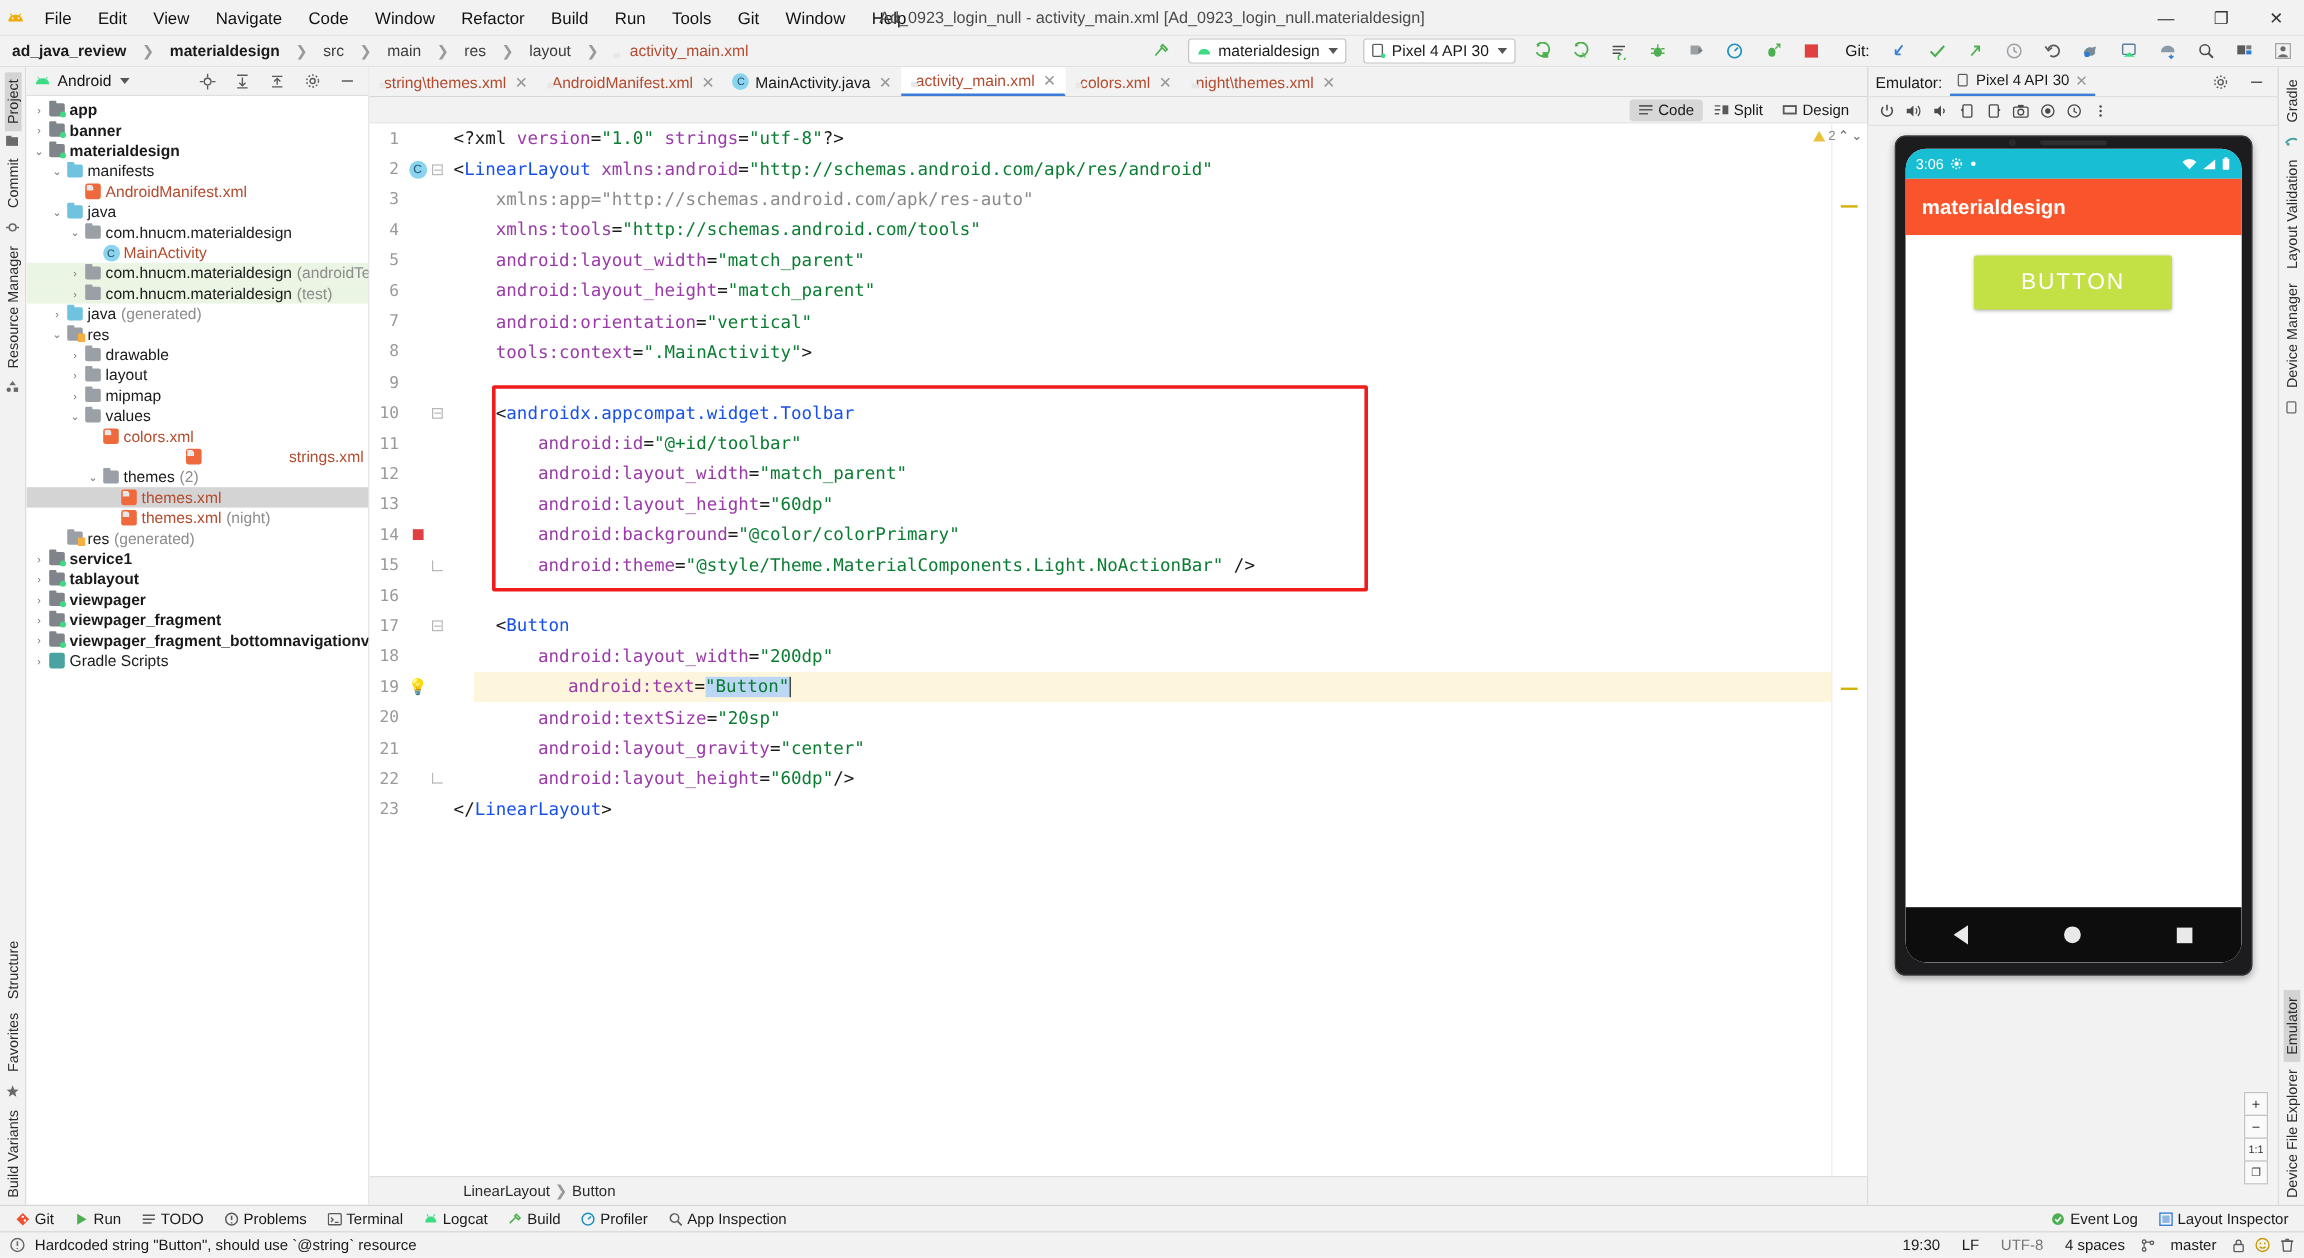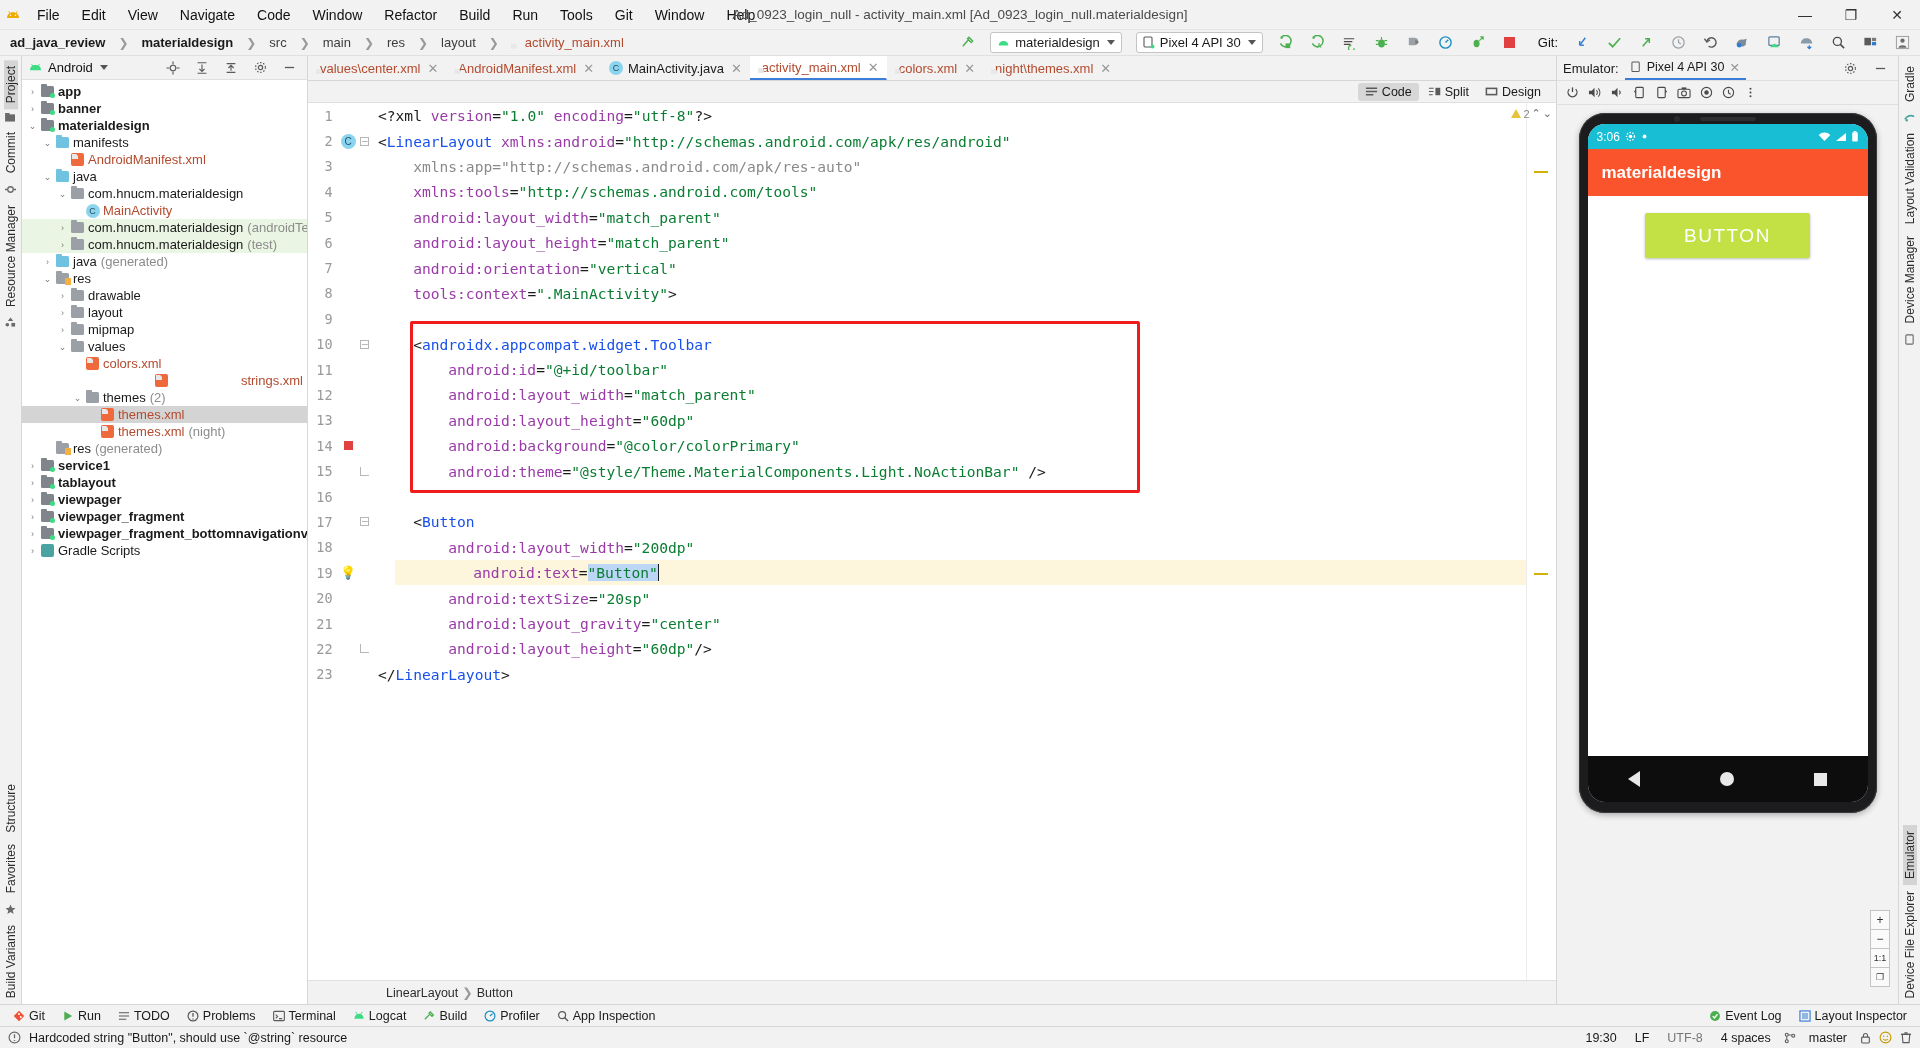--- a/index.html
+++ b/index.html
@@ -698,7 +698,7 @@
       <div class="tabstrip" id="tabstrip">
           <div class="etab">
             <span class="ico"><span class="xmlico"></span></span>
-            <span class="tx">values\center.xml</span>
+            <span class="tx">string\themes.xml</span>
             <span class="cl">✕</span>
           </div>
           <div class="etab">

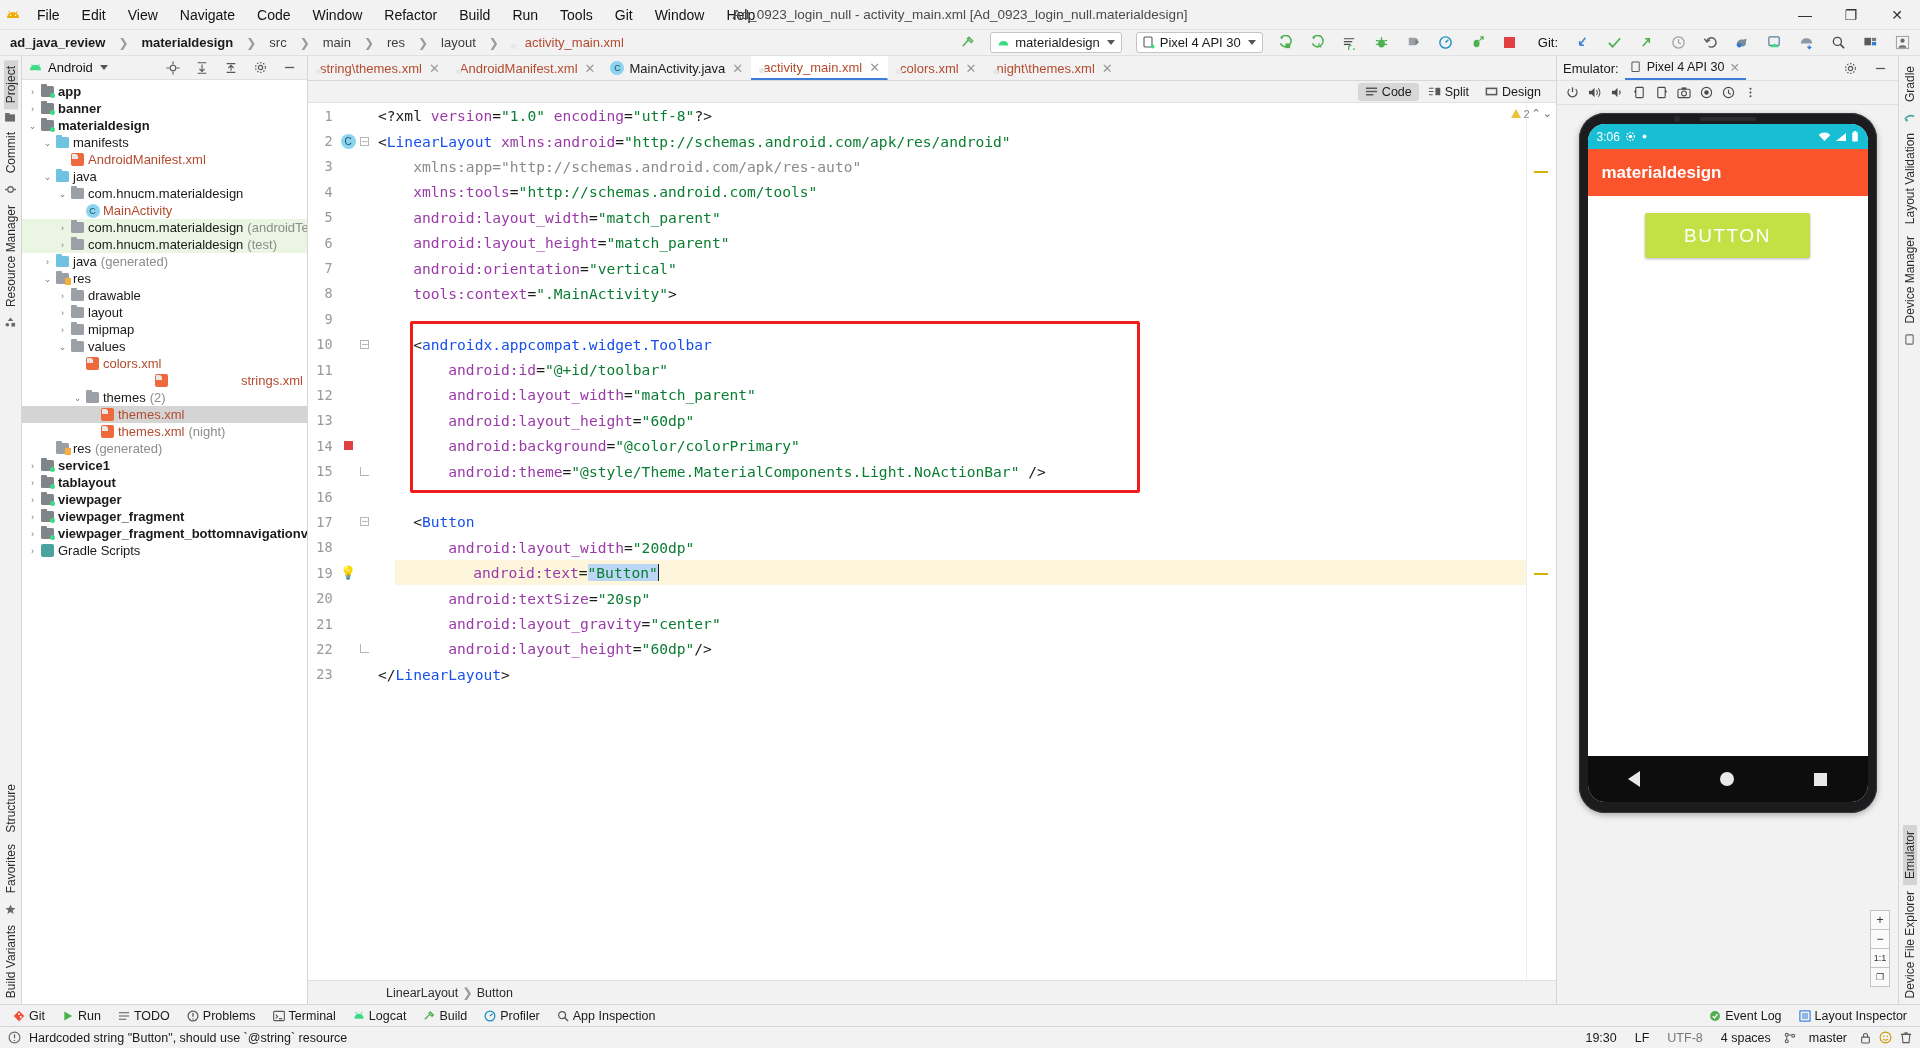--- a/index.html
+++ b/index.html
@@ -894,7 +894,7 @@
           </div>
         <div class="codearea" id="codearea">
           <div class="redbox" style="left:40px; top:218px; width:730px; height:172px;"></div>
-        <div class="codeline"><span class="c-punct">&lt;?xml </span><span class="c-attr">version</span><span class="c-punct">=</span><span class="c-val">"1.0"</span><span class="c-punct"> </span><span class="c-attr">encoding</span><span class="c-punct">=</span><span class="c-val">"utf-8"</span><span class="c-punct">?&gt;</span></div>
+        <div class="codeline"><span class="c-punct">&lt;?xml </span><span class="c-attr">version</span><span class="c-punct">=</span><span class="c-val">"1.0"</span><span class="c-punct"> </span><span class="c-attr">strings</span><span class="c-punct">=</span><span class="c-val">"utf-8"</span><span class="c-punct">?&gt;</span></div>
             <div class="codeline"><span class="c-punct">&lt;</span><span class="c-tag">LinearLayout</span><span class="c-punct"> </span><span class="c-ns">xmlns:android</span><span class="c-punct">=</span><span class="c-val">"http://schemas.android.com/apk/res/android"</span></div>
             <div class="codeline"><span class="c-punct">    </span><span class="c-gray">xmlns:app</span><span class="c-gray">=</span><span class="c-gray">"http://schemas.android.com/apk/res-auto"</span></div>
             <div class="codeline"><span class="c-punct">    </span><span class="c-ns">xmlns:tools</span><span class="c-punct">=</span><span class="c-val">"http://schemas.android.com/tools"</span></div>

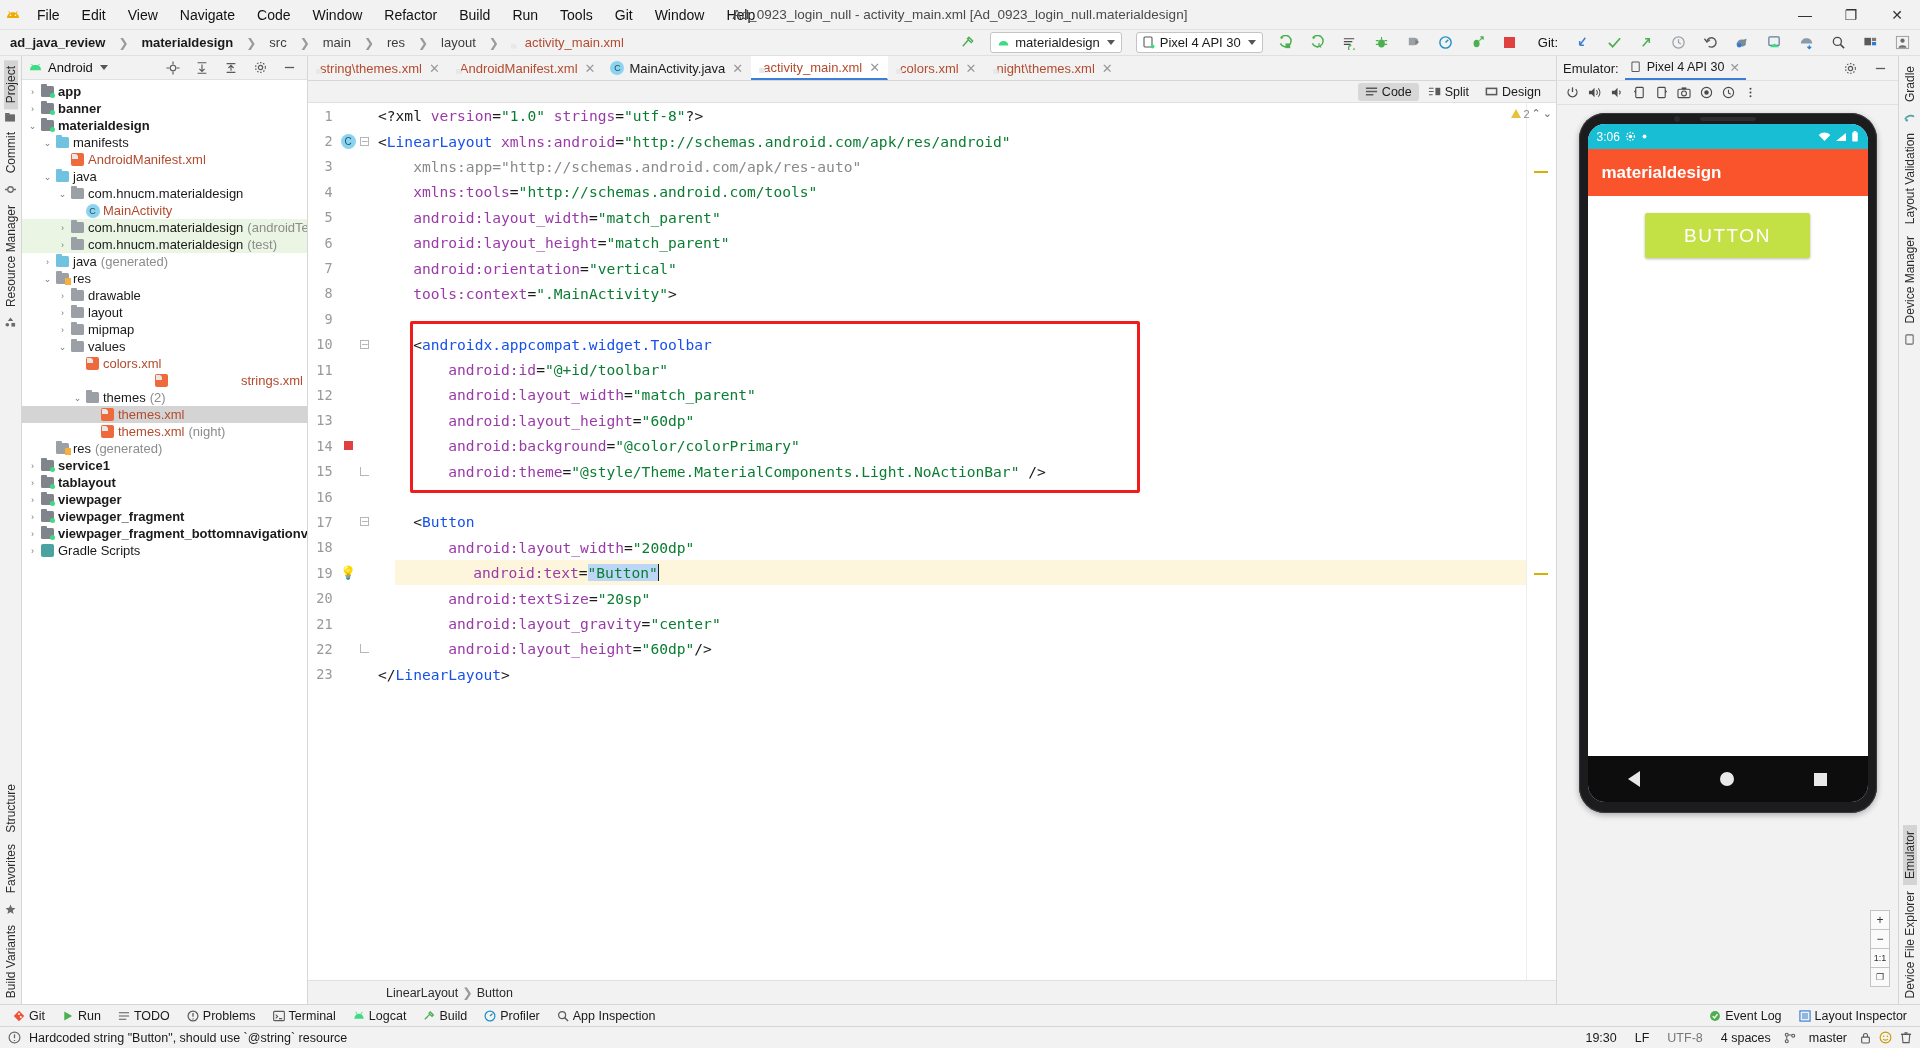--- a/index.html
+++ b/index.html
@@ -154,7 +154,7 @@
   .emu-toolbar { height:24px; display:flex; align-items:center; gap:9px; padding:0 9px; border-bottom:1px solid #e0e0e0; flex:0 0 24px; color:#4a4a4a;}
   .emu-stage { flex:1; position:relative; background:#f2f2f2; display:flex; justify-content:center; padding-top:8px;}
   .phone {
-    width:298px; height:700px; background:#1c1c1e; border-radius:26px; padding:11px 9px;
+    width:298px; height:700px; background:#1c1c1e; border-radius:9px; padding:11px 9px;
     box-shadow:0 0 0 1px #3a3a3c inset, 0 2px 6px rgba(0,0,0,.3);
     position:relative;
   }

